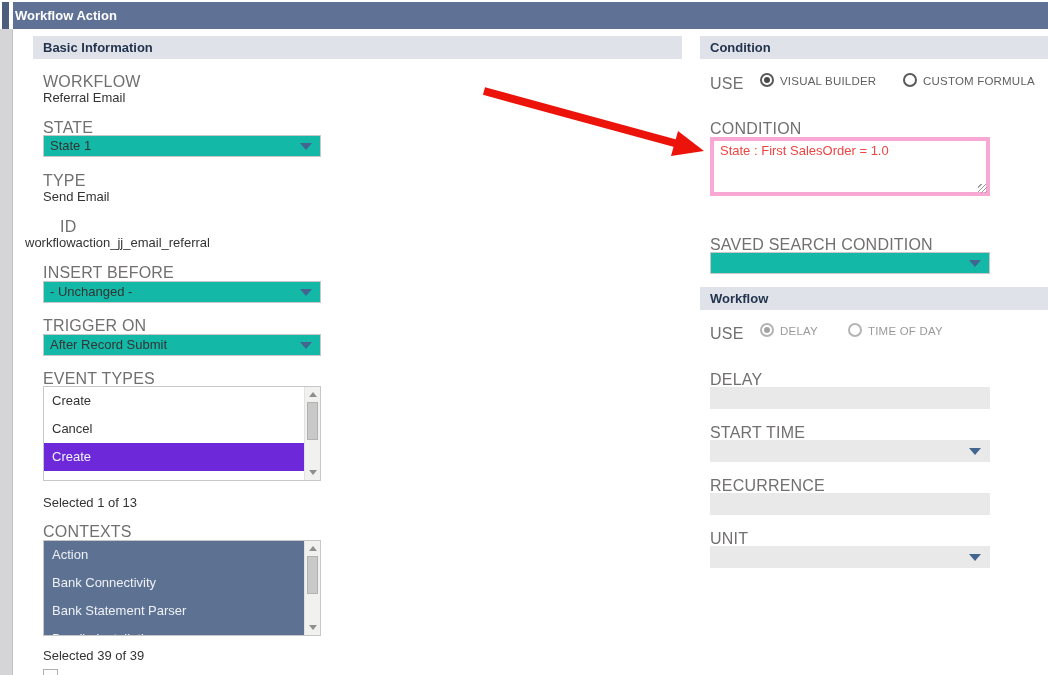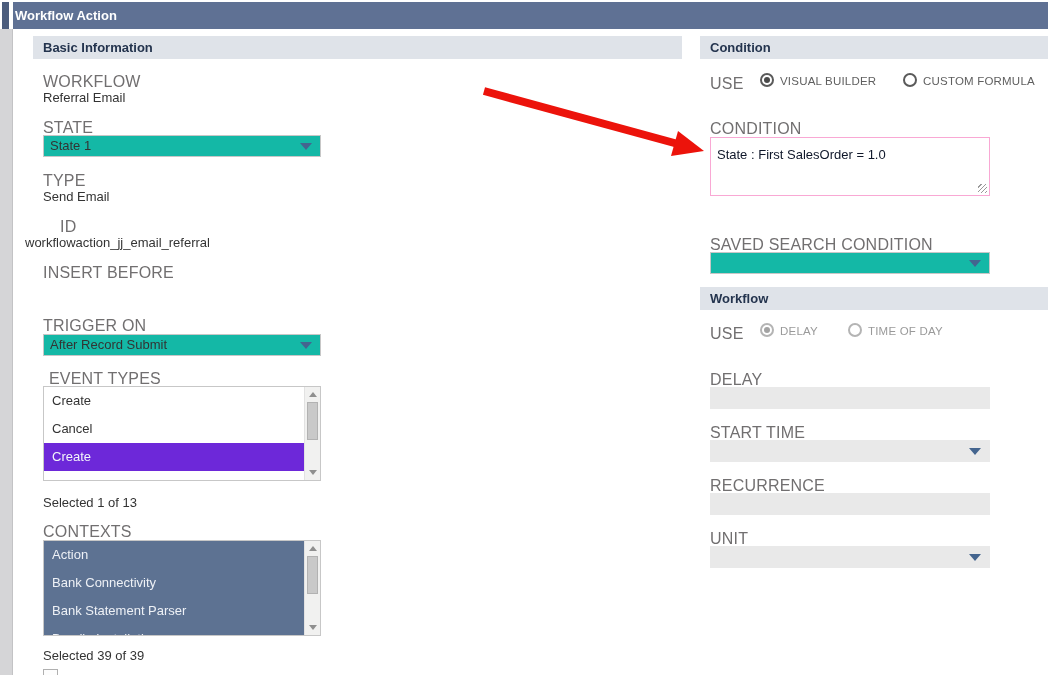--- a/index.html
+++ b/index.html
@@ -50,8 +50,8 @@
   .rlbl.dis{color:#9a9a9a;cursor:default;}
 
   
-  .cond-ta{position:absolute;left:710px;top:137px;width:280px;height:59px;border:1px solid #f9a8d4;box-sizing:border-box;
-           resize:none;font-family:"Liberation Sans",sans-serif;font-size:13px;color:#0f172a;padding:9px 6px;outline:none;}
+  .cond-ta{position:absolute;left:710px;top:137px;width:280px;height:59px;border:4px solid #f9a8d4;box-sizing:border-box;
+           resize:none;font-family:"Liberation Sans",sans-serif;font-size:13px;color:#ef4444;padding:2px 6px;outline:none;}
   .grip{position:absolute;left:978px;top:184px;width:9px;height:9px;cursor:nwse-resize;
         background:repeating-linear-gradient(135deg,transparent 0 2px,#9a9a9a 2px 3px);}
 

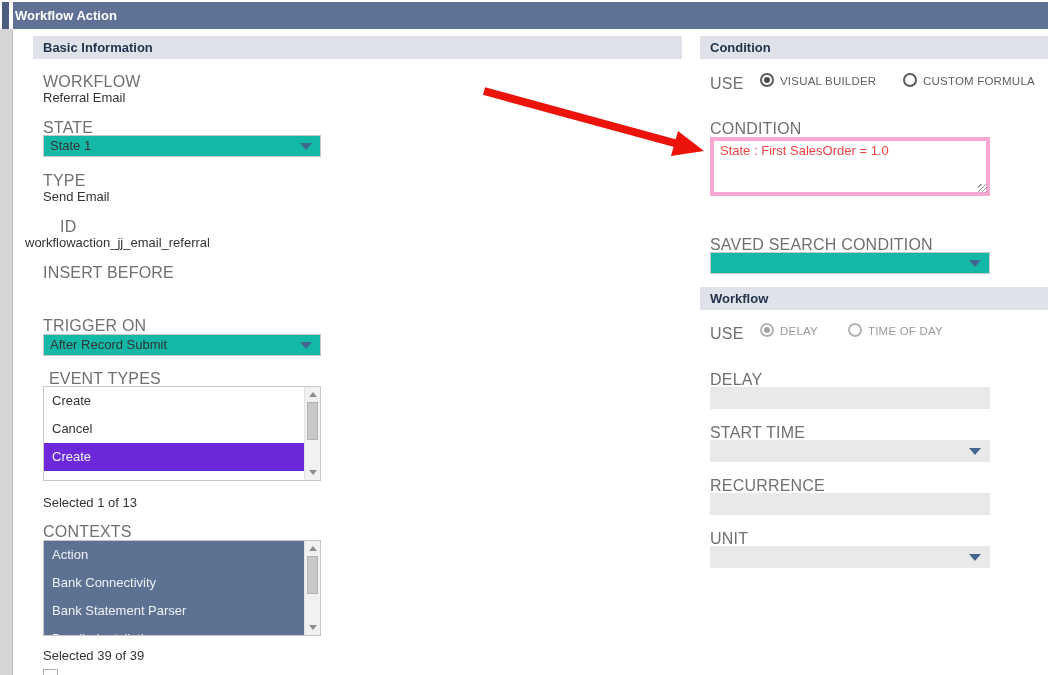--- a/index.html
+++ b/index.html
@@ -92,6 +92,10 @@
   <div class="val" style="left:25px;top:235px;">workflowaction_jj_email_referral</div>
 
   <div class="lbl" style="left:43px;top:264px;">INSERT BEFORE</div>
+  <div class="select" style="left:43px;top:281px;">
+    <span>- Unchanged -</span>
+    <span class="chev"></span>
+  </div>
 
   <div class="lbl" style="left:43px;top:317px;">TRIGGER ON</div>
   <div class="select" style="left:43px;top:334px;">

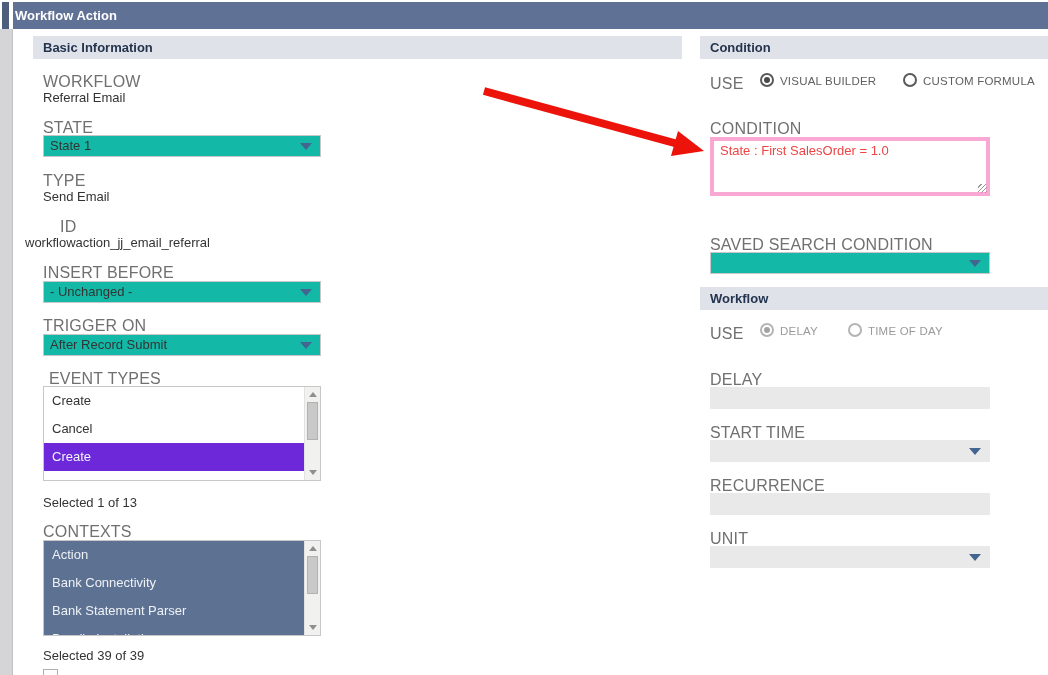--- a/index.html
+++ b/index.html
@@ -103,7 +103,7 @@
     <span class="chev"></span>
   </div>
 
-  <div class="lbl" style="left:49px;top:370px;">EVENT TYPES</div>
+  <div class="lbl" style="left:43px;top:370px;">EVENT TYPES</div>
   <div class="listbox" style="left:43px;top:386px;height:95px;">
     <div class="lrow">Create</div>
     <div class="lrow">Cancel</div>

